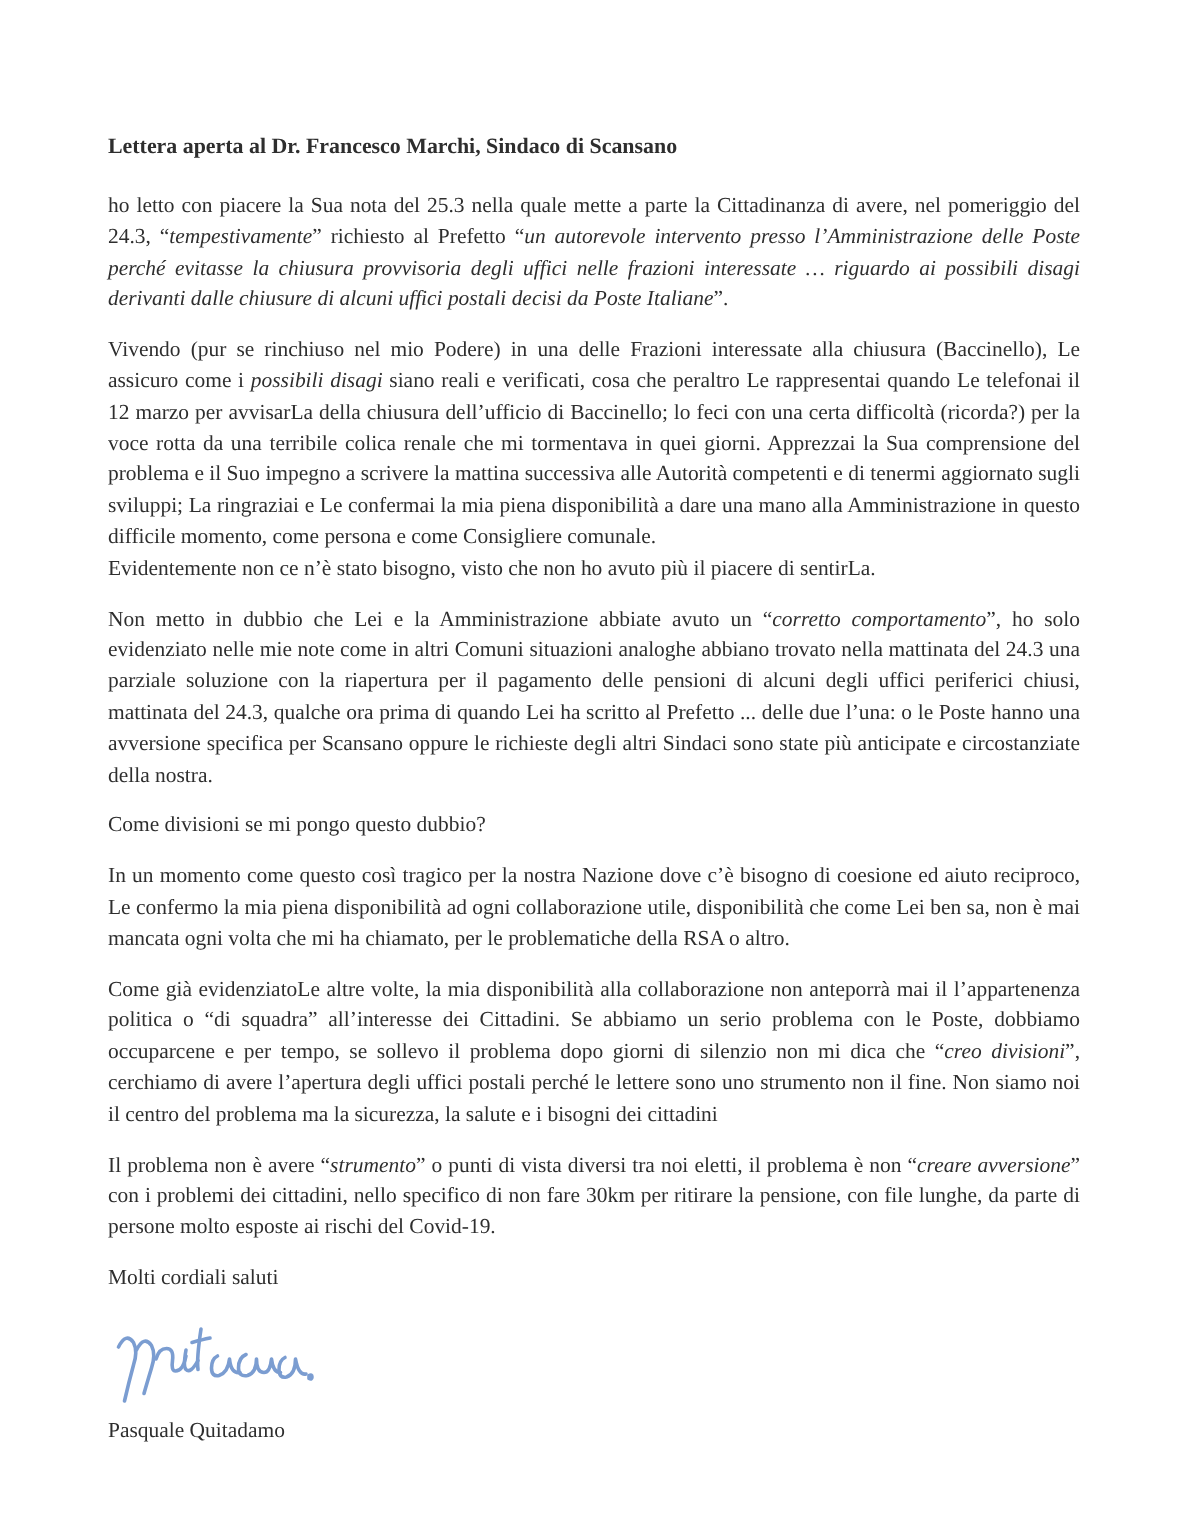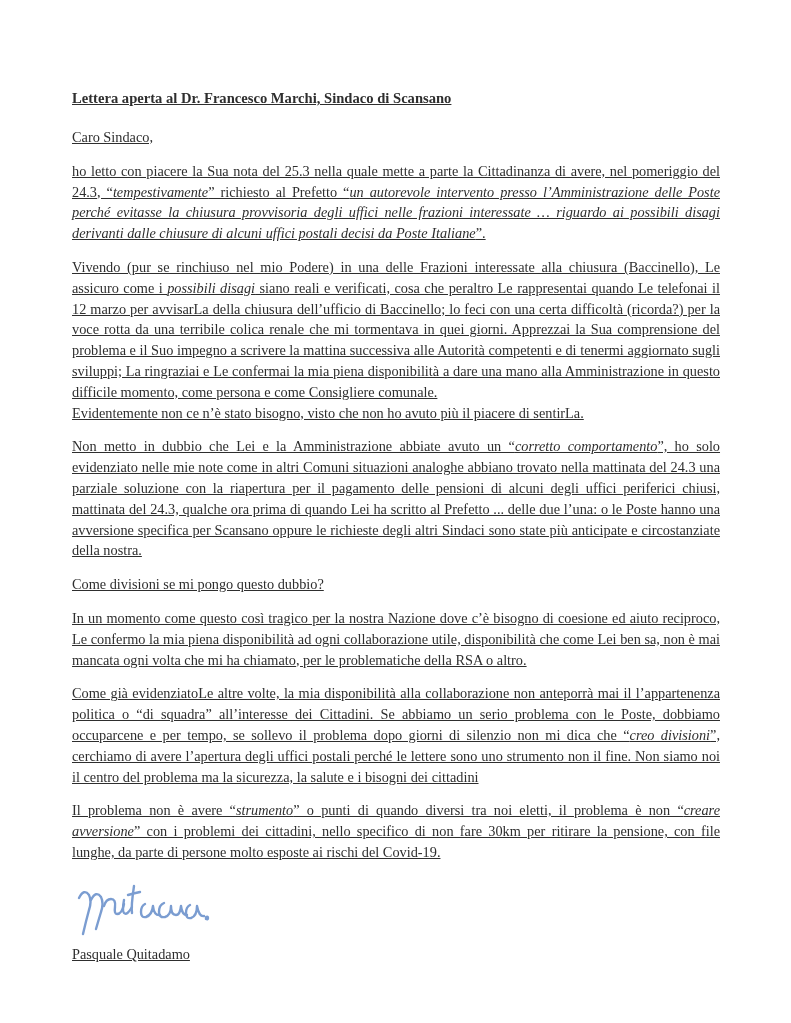--- a/index.html
+++ b/index.html
@@ -16,7 +16,6 @@
     font-size: 14.3px;
     line-height: 20.8px;
     overflow: hidden;
-    text-decoration: underline;
   }
   .title {
     font-size: 14.6px;

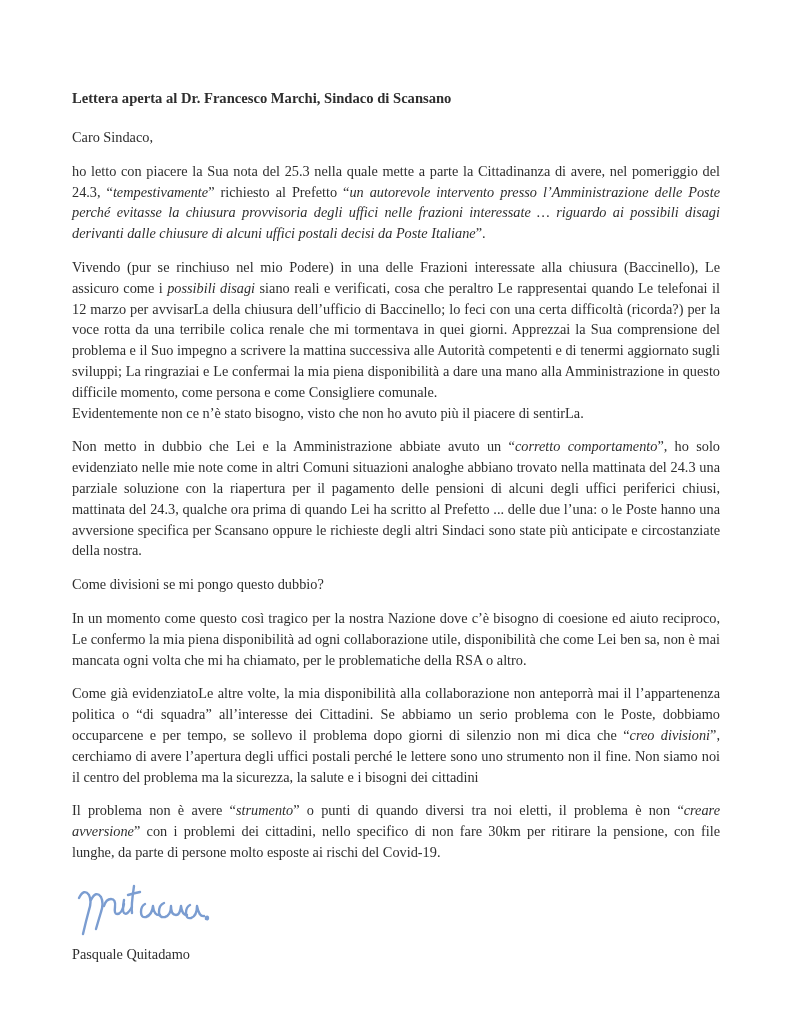--- a/index.html
+++ b/index.html
@@ -37,7 +37,6 @@
 
   <h1 class="title">Lettera aperta al Dr. Francesco Marchi, Sindaco di Scansano</h1>
 
-  <p class="para">Caro Sindaco,</p>
 
   <p class="para just"><span>ho letto con piacere la Sua nota del 25.3 nella quale mette a parte la Cittadinanza di avere, nel pomeriggio del 24.3, “</span><em class="qi">tempestivamente</em><span>” richiesto al Prefetto “</span><em class="qi">un autorevole intervento presso l’Amministrazione delle Poste perché evitasse la chiusura provvisoria degli uffici nelle frazioni interessate … riguardo ai possibili disagi derivanti dalle chiusure di alcuni uffici postali decisi da Poste Italiane</em><span>”.</span></p>
 

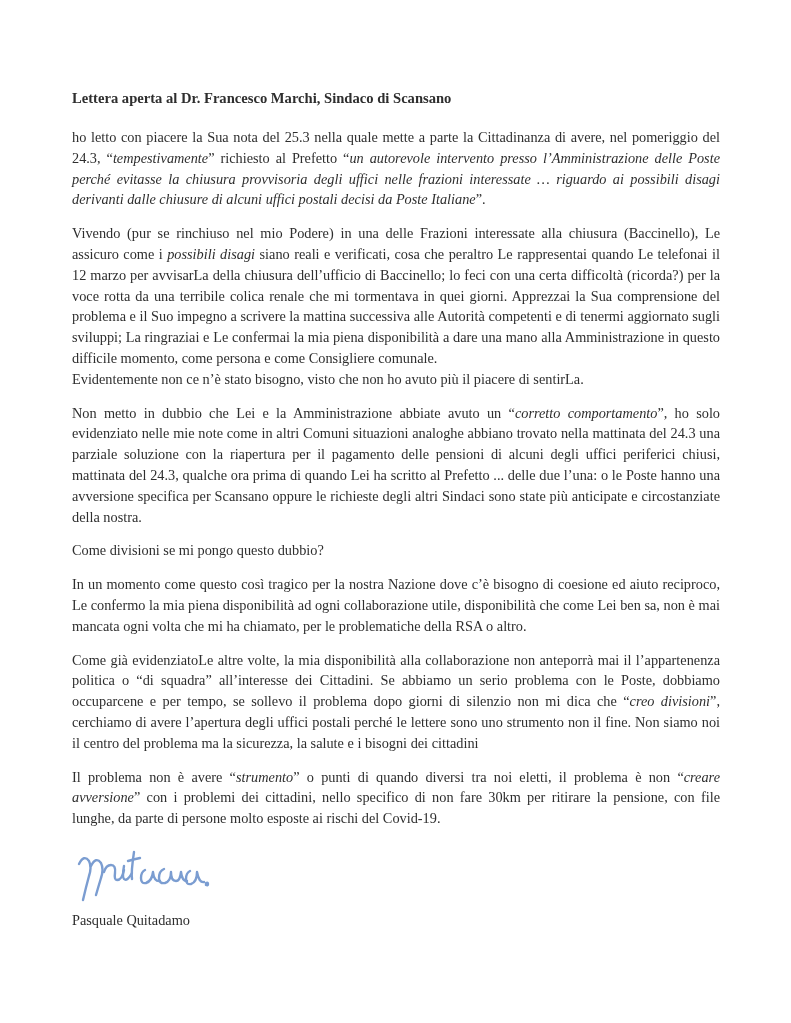--- a/index.html
+++ b/index.html
@@ -50,7 +50,7 @@
 
   <p class="para just"><span>Come già evidenziatoLe altre volte, la mia disponibilità alla collaborazione non anteporrà mai il l’appartenenza politica o “di squadra” all’interesse dei Cittadini. Se abbiamo un serio problema con le Poste, dobbiamo occuparcene e per tempo, se sollevo il problema dopo giorni di silenzio non mi dica che “</span><em class="qi">creo divisioni</em><span>”, cerchiamo di avere l’apertura degli uffici postali perché le lettere sono uno strumento non il fine. Non siamo noi il centro del problema ma la sicurezza, la salute e i bisogni dei cittadini</span></p>
 
-  <p class="para just"><span>Il problema non è avere “</span><em class="qi">strumento</em><span>” o punti di quando diversi tra noi eletti, il problema è non “</span><em class="qi">creare avversione</em><span>” con i problemi dei cittadini, nello specifico di non fare 30km per ritirare la pensione, con file lunghe, da parte di persone molto esposte ai rischi del Covid-19.</span></p>
+  <p class="para just"><span>Il problema non è avere “</span><em class="qi">strumento</em><span>” o punti di vista diversi tra noi eletti, il problema è non “</span><em class="qi">creare avversione</em><span>” con i problemi dei cittadini, nello specifico di non fare 30km per ritirare la pensione, con file lunghe, da parte di persone molto esposte ai rischi del Covid-19.</span></p>
 
 
 

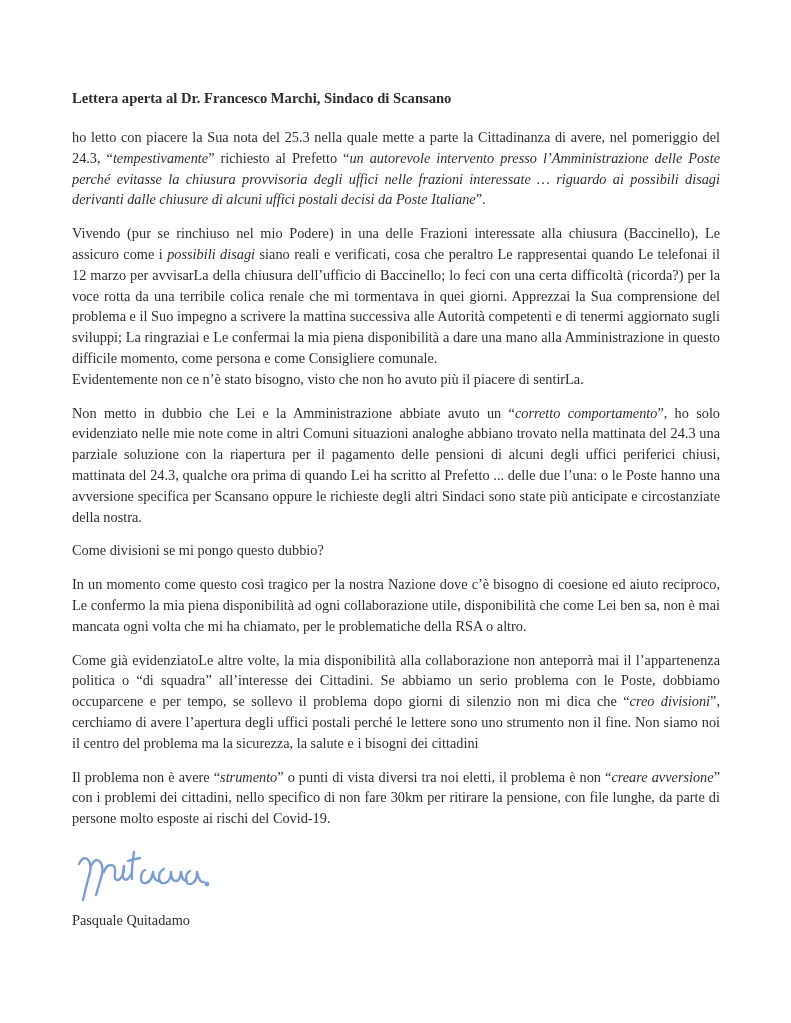--- a/index.html
+++ b/index.html
@@ -53,6 +53,7 @@
   <p class="para just"><span>Il problema non è avere “</span><em class="qi">strumento</em><span>” o punti di vista diversi tra noi eletti, il problema è non “</span><em class="qi">creare avversione</em><span>” con i problemi dei cittadini, nello specifico di non fare 30km per ritirare la pensione, con file lunghe, da parte di persone molto esposte ai rischi del Covid-19.</span></p>
 
 
+  <p class="para">Molti cordiali saluti</p>
 
   <div class="sig-block">
     <svg width="140" height="62" viewBox="0 0 140 62" aria-hidden="true">

